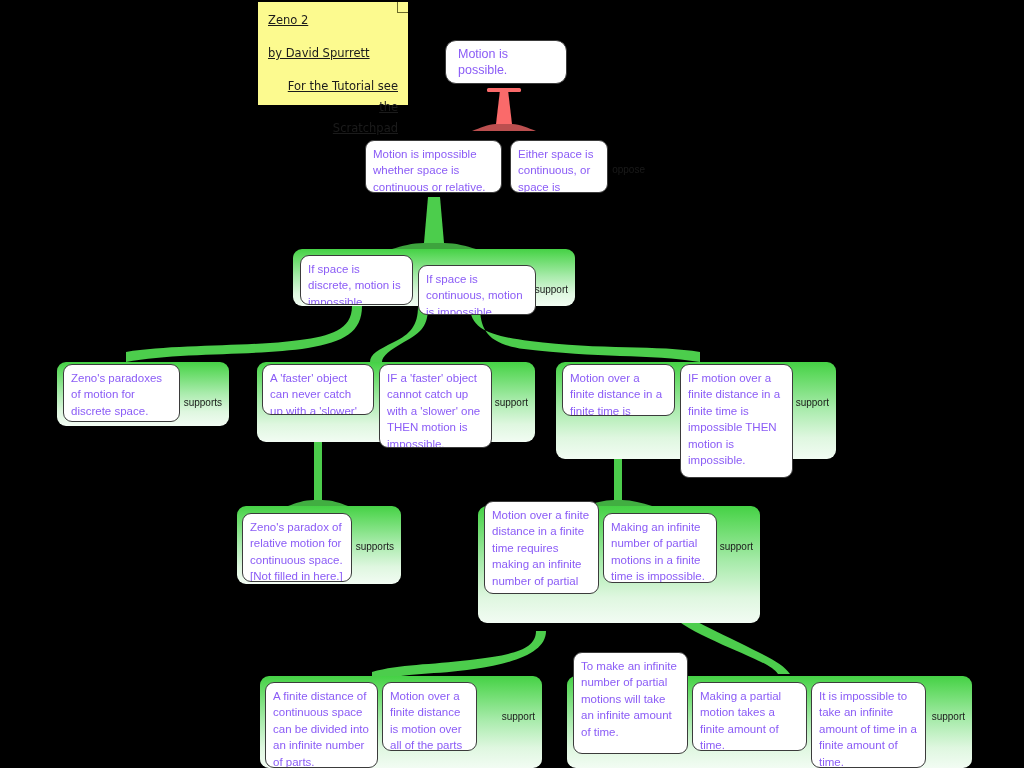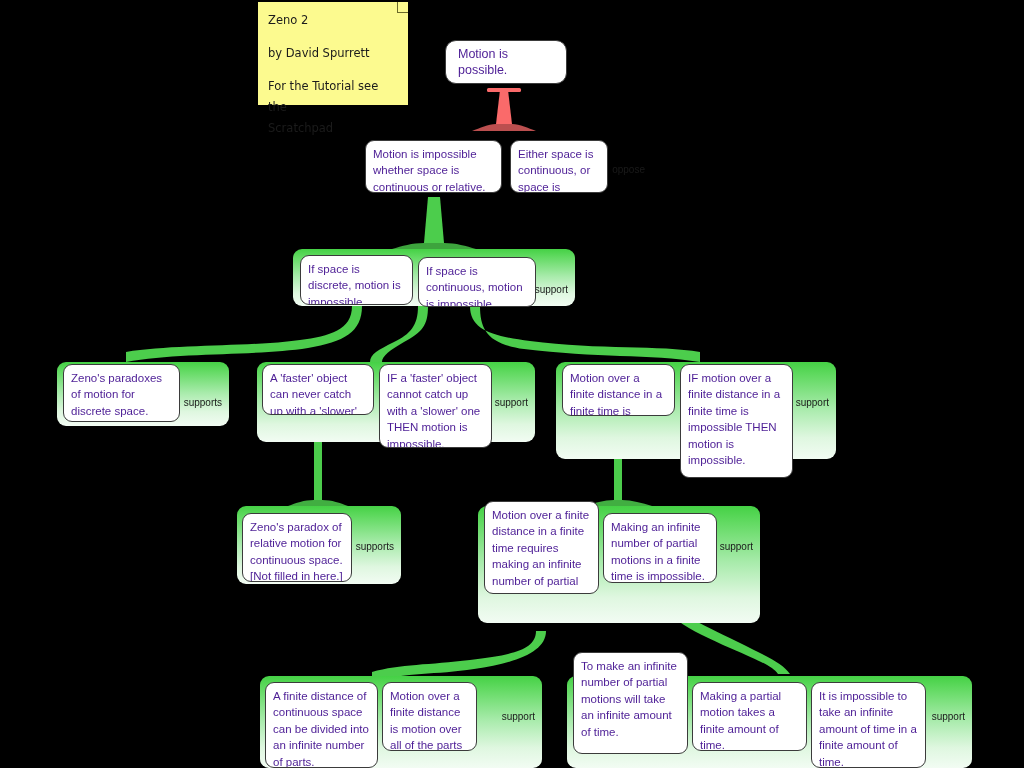--- a/index.html
+++ b/index.html
@@ -139,7 +139,7 @@
     </g>
   </svg>
 
-  <div class="note" style="left:258px;top:2px;width:150px;height:103px;">
+  <div class="note" style="left:258px;top:2px;width:150px;height:103px;text-decoration:underline;">
     <div class="fold"></div>
     <p>Zeno 2</p>
     <p>by David Spurrett</p>

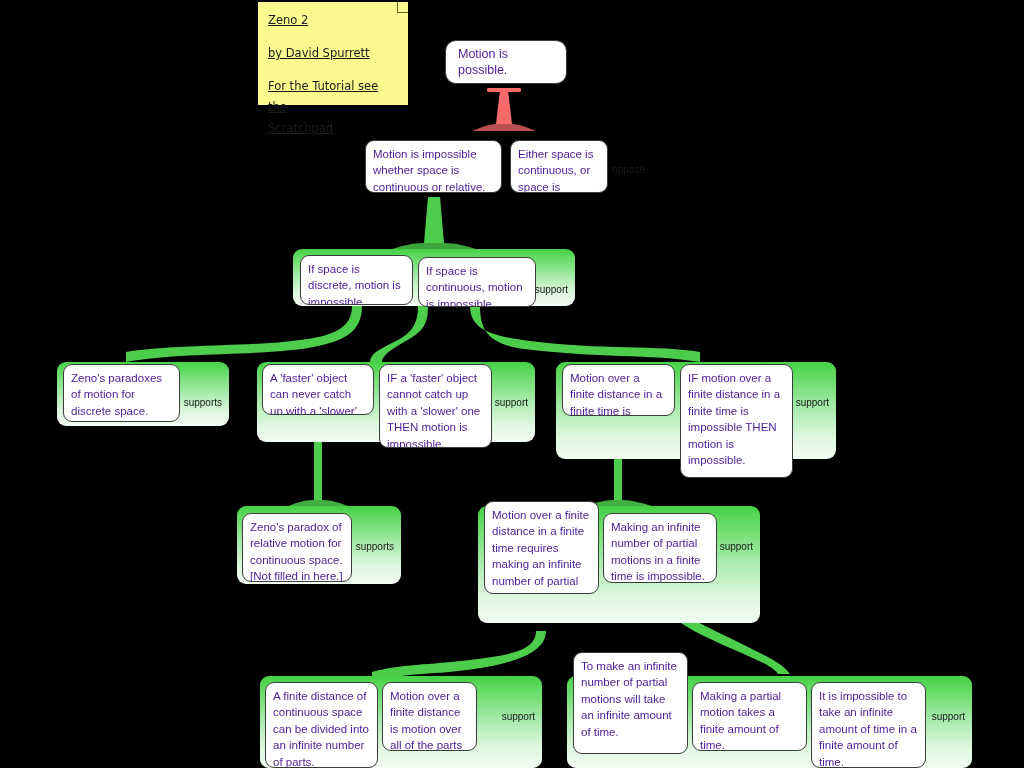--- a/index.html
+++ b/index.html
@@ -50,7 +50,7 @@
     box-sizing:border-box;
     font-size:11.5px;
     line-height:16.4px;
-    color:#4c1d95;
+    color:#8b5cf6;
     padding:5px 7px 4px 7px;
     overflow:hidden;
   }

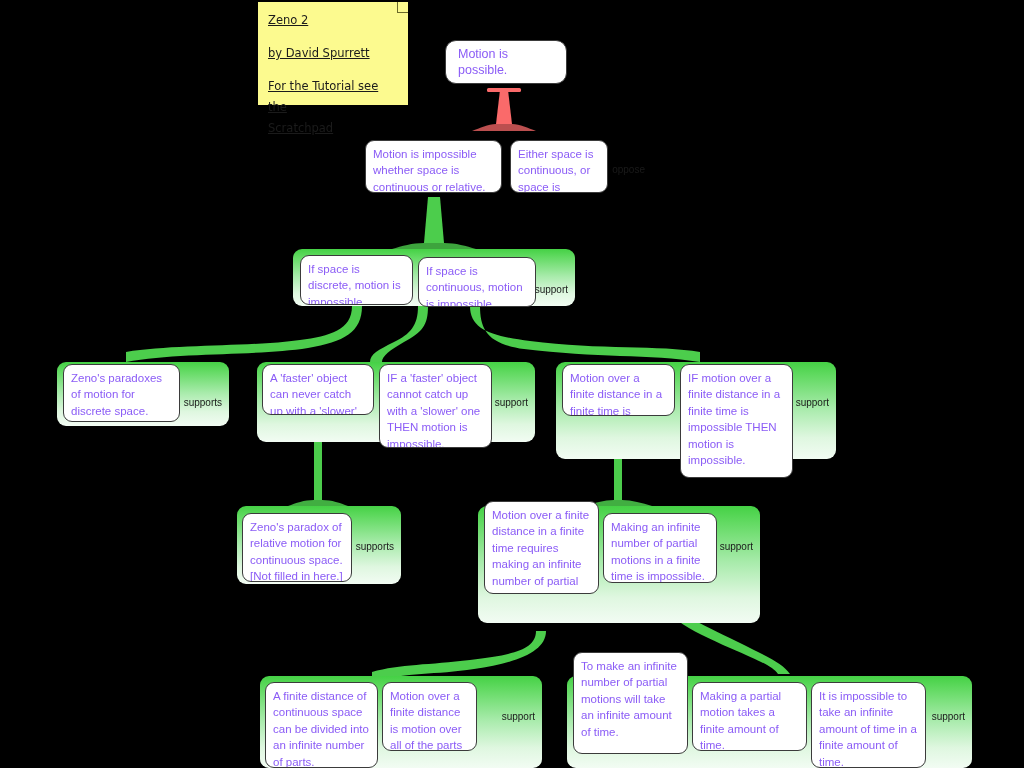--- a/index.html
+++ b/index.html
@@ -86,7 +86,7 @@
   }
   .note p{margin:0 0 12px 0;}
   .note p:last-child{margin-bottom:0;}
-  .note .tight{margin-bottom:0;}
+  .note .tight{margin-bottom:0;text-align:right;}
 </style>
 </head>
 <body>

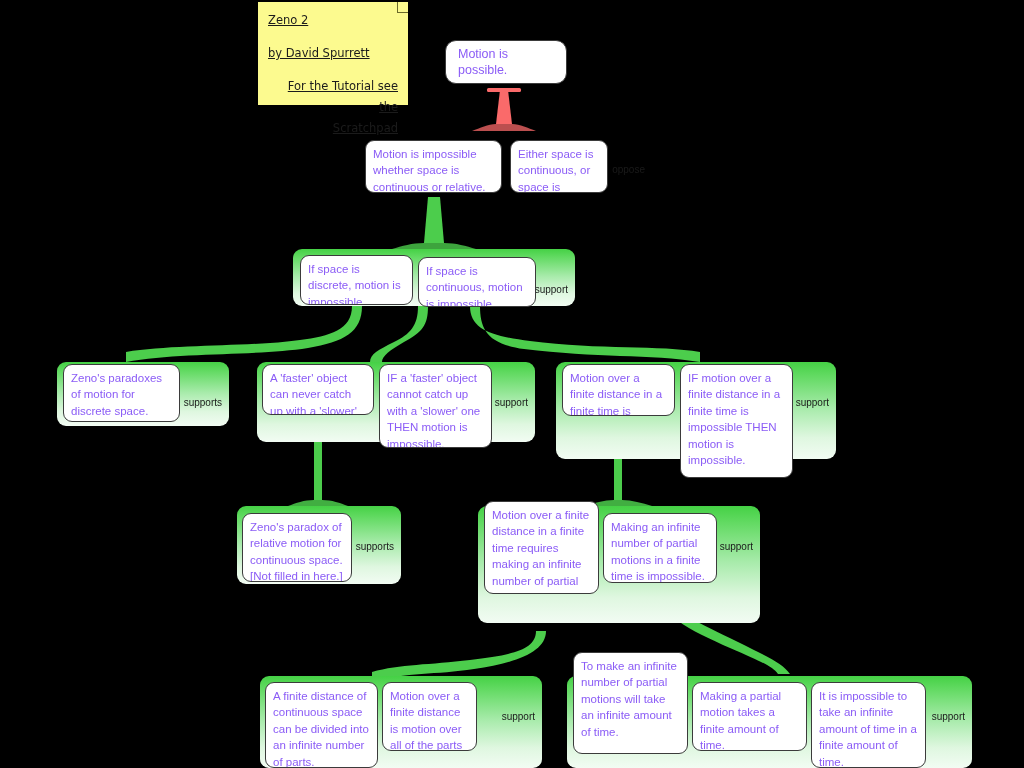--- a/index.html
+++ b/index.html
@@ -159,7 +159,7 @@
     <span class="group-label" style="right:7px;">support</span>
   </div>
   <div class="claim" style="left:300px;top:255px;width:113px;height:50px;">If space is discrete, motion is impossible.</div>
-  <div class="claim" style="left:418px;top:257px;width:118px;height:50px;">If space is continuous, motion is impossible.</div>
+  <div class="claim" style="left:418px;top:265px;width:118px;height:50px;">If space is continuous, motion is impossible.</div>
 
   <div class="group support" style="left:57px;top:362px;width:172px;height:64px;">
     <span class="group-label" style="right:7px;">supports</span>

